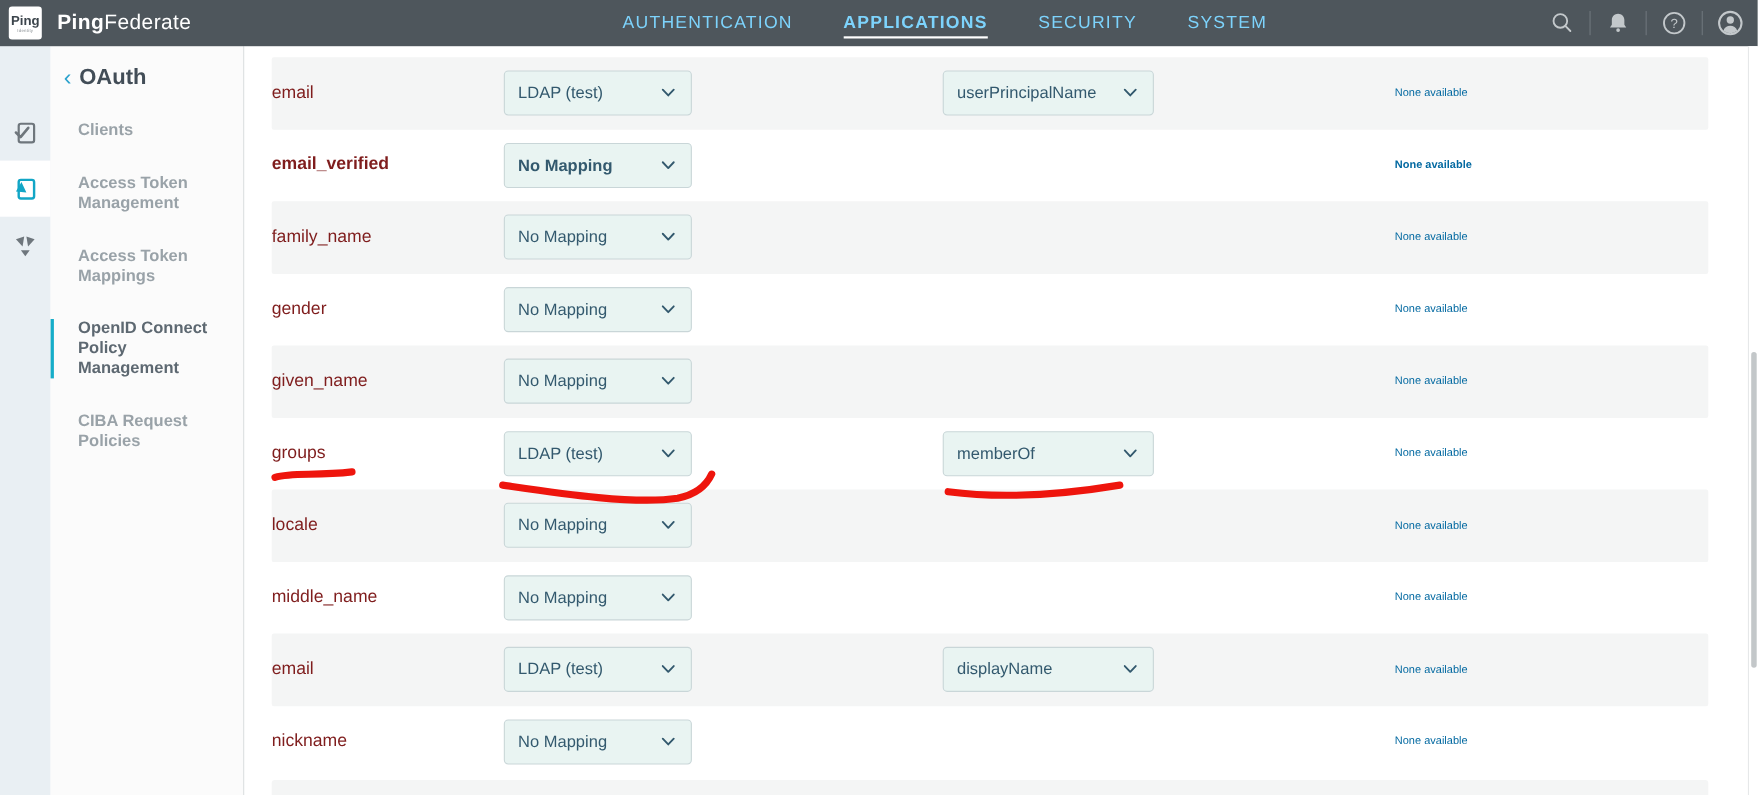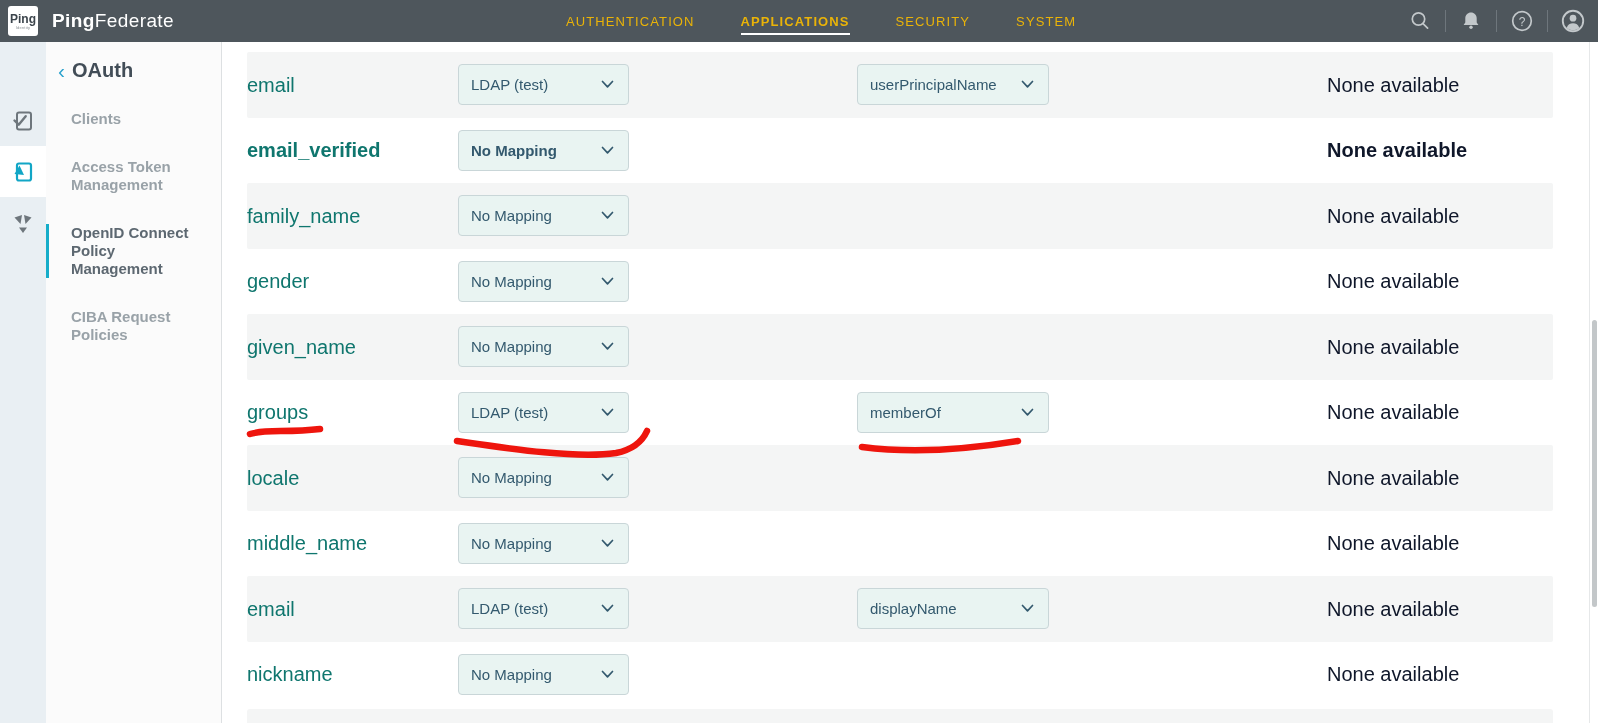--- a/index.html
+++ b/index.html
@@ -16,7 +16,7 @@
   .brand { color:#ffffff; font-size:19px; margin-left:14px; letter-spacing:.4px; font-weight:300; }
   .brand .b { font-weight:700; }
   .main-nav { position:absolute; left:566px; top:0; height:42px; display:flex; align-items:center; gap:46px; }
-  .nav-item { color:#eab308; font-size:13px; letter-spacing:1.1px; cursor:pointer; white-space:nowrap; }
+  .nav-item { color:#7dd3fc; font-size:16px; letter-spacing:1.1px; cursor:pointer; white-space:nowrap; }
   .nav-item span { padding-bottom:4px; }
   .nav-item.active { font-weight:700; }
   .nav-item.active span { border-bottom:2px solid #ffffff; }

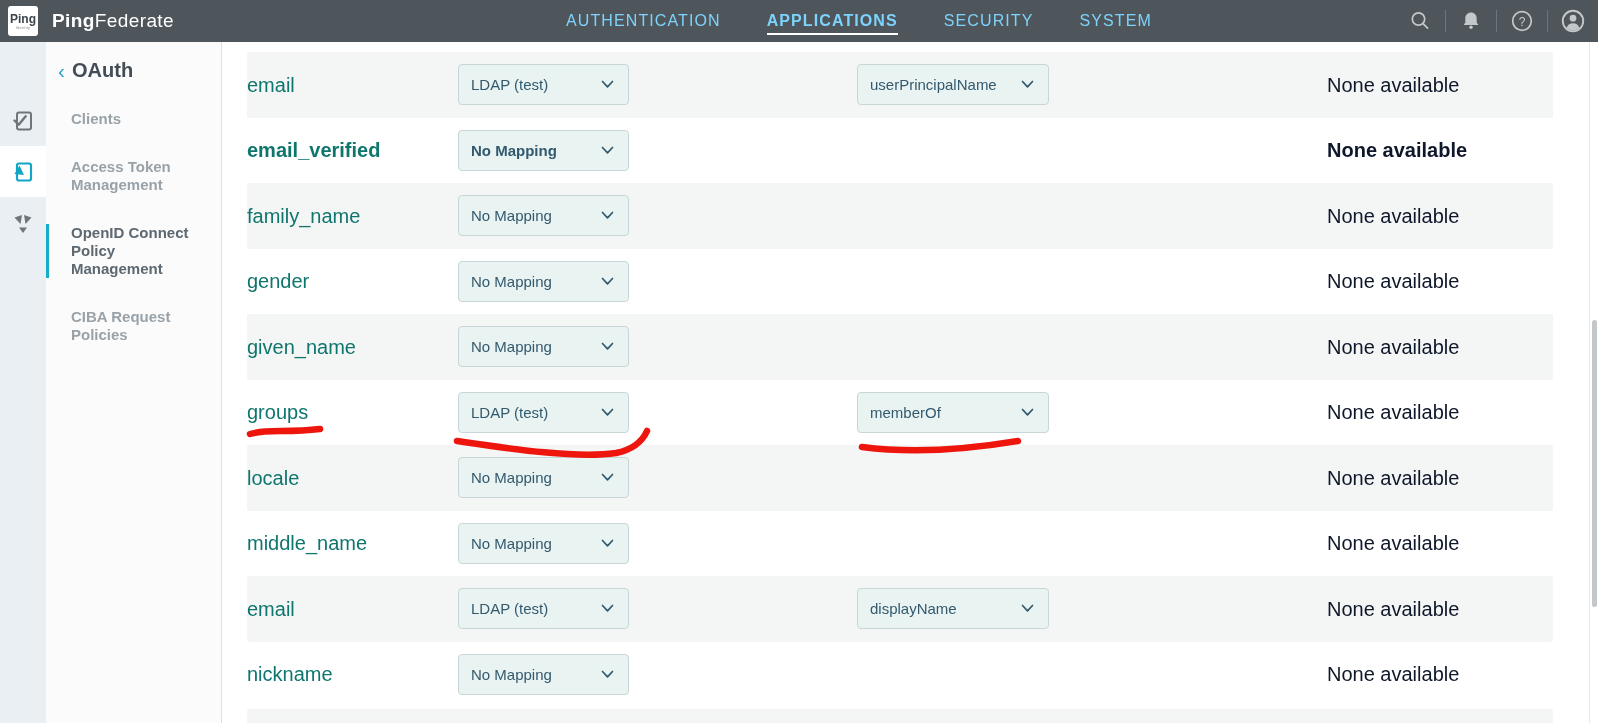--- a/index.html
+++ b/index.html
@@ -45,7 +45,7 @@
   .table { position:absolute; left:247px; top:52px; width:1306px; height:671px; z-index:1; }
   .row { position:absolute; left:0; width:1306px; height:65.5px; }
   .row.shade { background:#f4f5f5; border-radius:2px; }
-  .attr { position:absolute; left:0; top:50%; transform:translateY(-50%); font-size:20px; color:#0f766e; }
+  .attr { position:absolute; left:0; top:50%; transform:translateY(-50%); font-size:16px; color:#7f1d1d; }
   .sel { position:absolute; top:12px; height:41px; background:#e9f4f2; border:1px solid #c9d6d8;
          border-radius:4px; display:flex; align-items:center; justify-content:space-between;
          padding:0 14px 0 12px; font-size:15px; color:#33596e; cursor:pointer; }

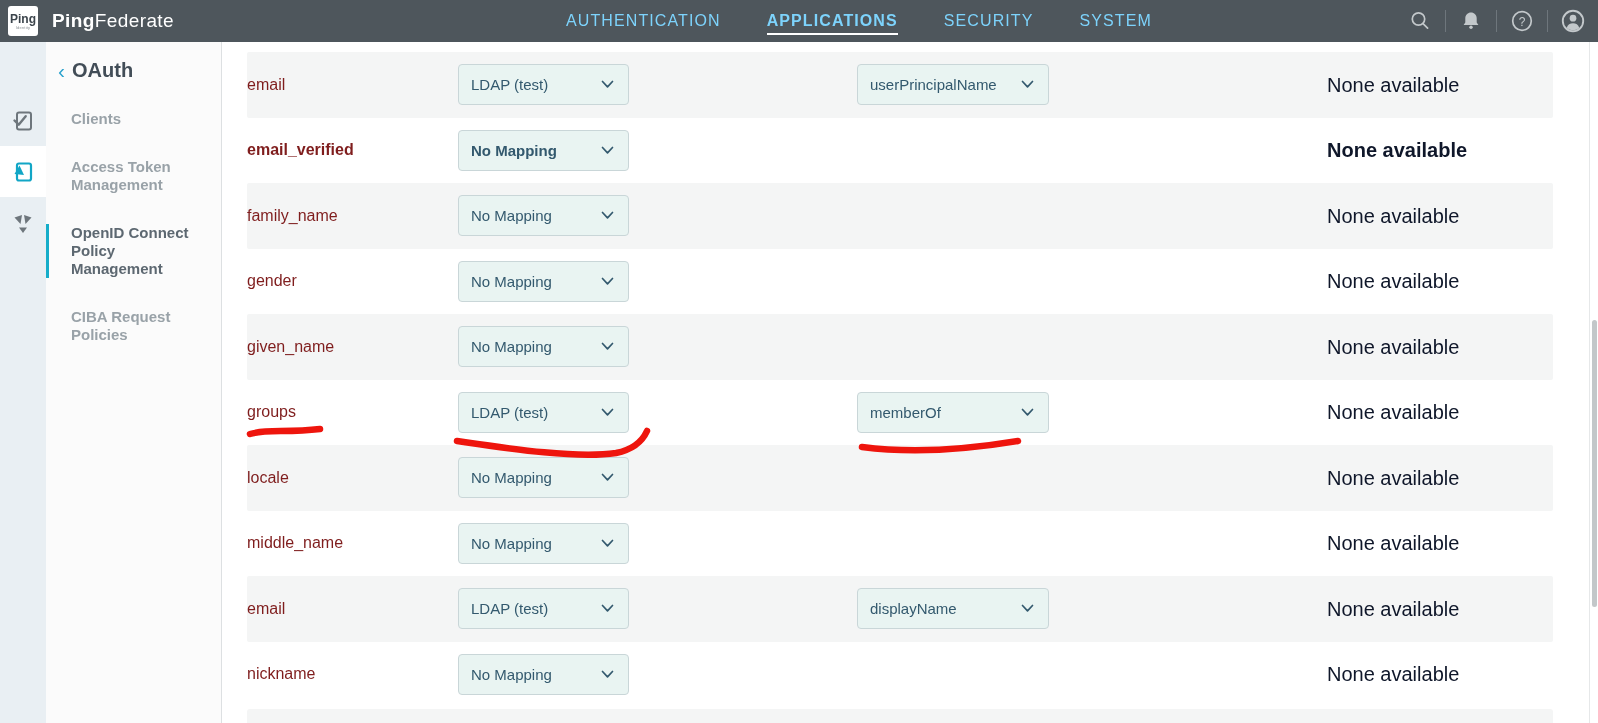--- a/index.html
+++ b/index.html
@@ -51,7 +51,7 @@
          padding:0 14px 0 12px; font-size:15px; color:#33596e; cursor:pointer; }
   .sel1 { left:211px; width:171px;gap:12px; }
   .sel2 { left:610px; width:192px; }
-  .avail { position:absolute; left:1080px; top:50%; transform:translateY(-50%); font-size:20px; color:#0f172a; }
+  .avail { position:absolute; left:1021px; top:50%; transform:translateY(-50%); font-size:10px; color:#0369a1; }
   .row-partial { position:absolute; left:0; top:657px; width:1306px; height:14px; background:#f4f5f5;
                  border-radius:3px 3px 0 0; }
 

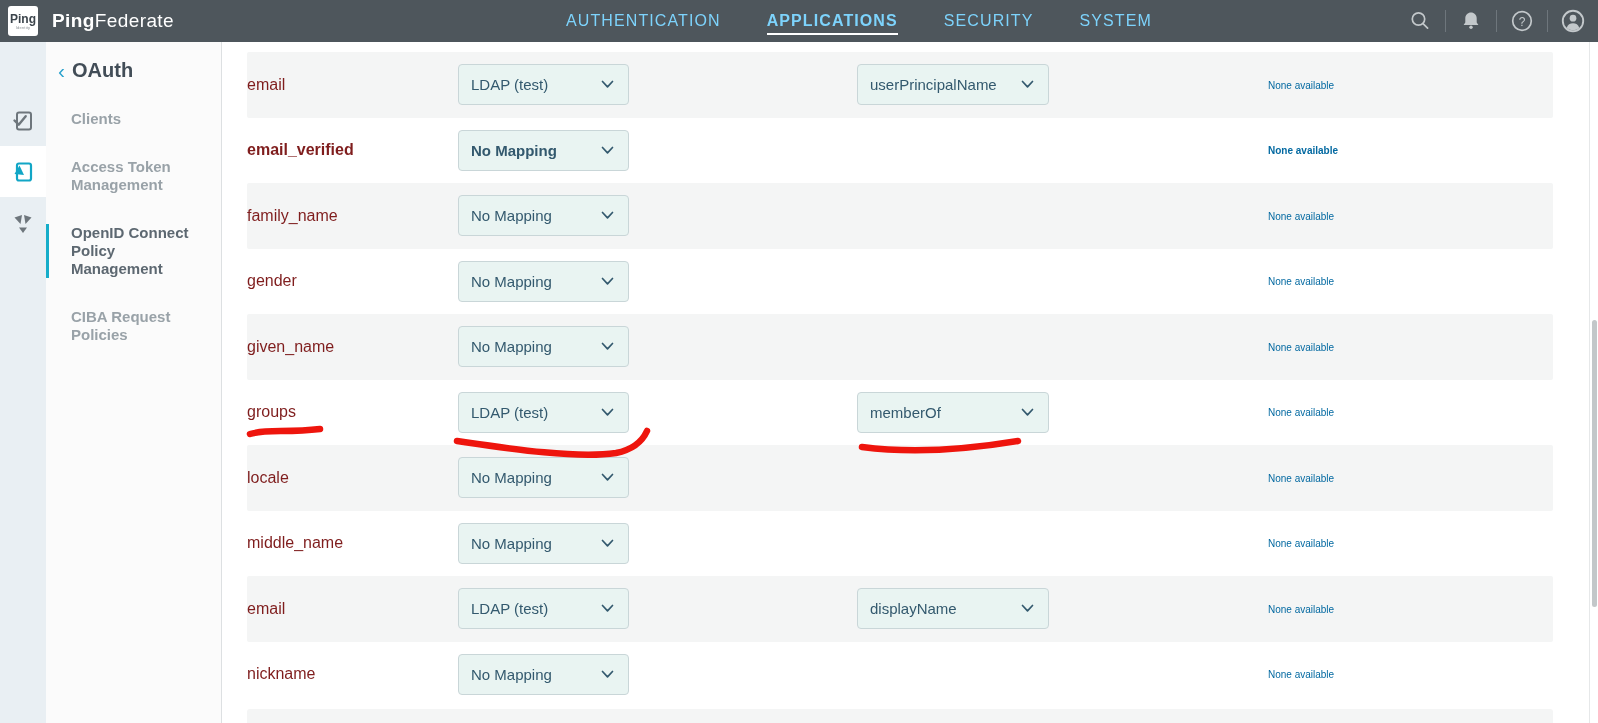--- a/index.html
+++ b/index.html
@@ -143,6 +143,7 @@
   <ul class="side-list" id="side-list">
       <li class="side-item">Clients</li>
       <li class="side-item">Access Token Management</li>
+      <li class="side-item">Access Token Mappings</li>
       <li class="side-item active">OpenID Connect Policy Management</li>
       <li class="side-item">CIBA Request Policies</li>
     </ul>

